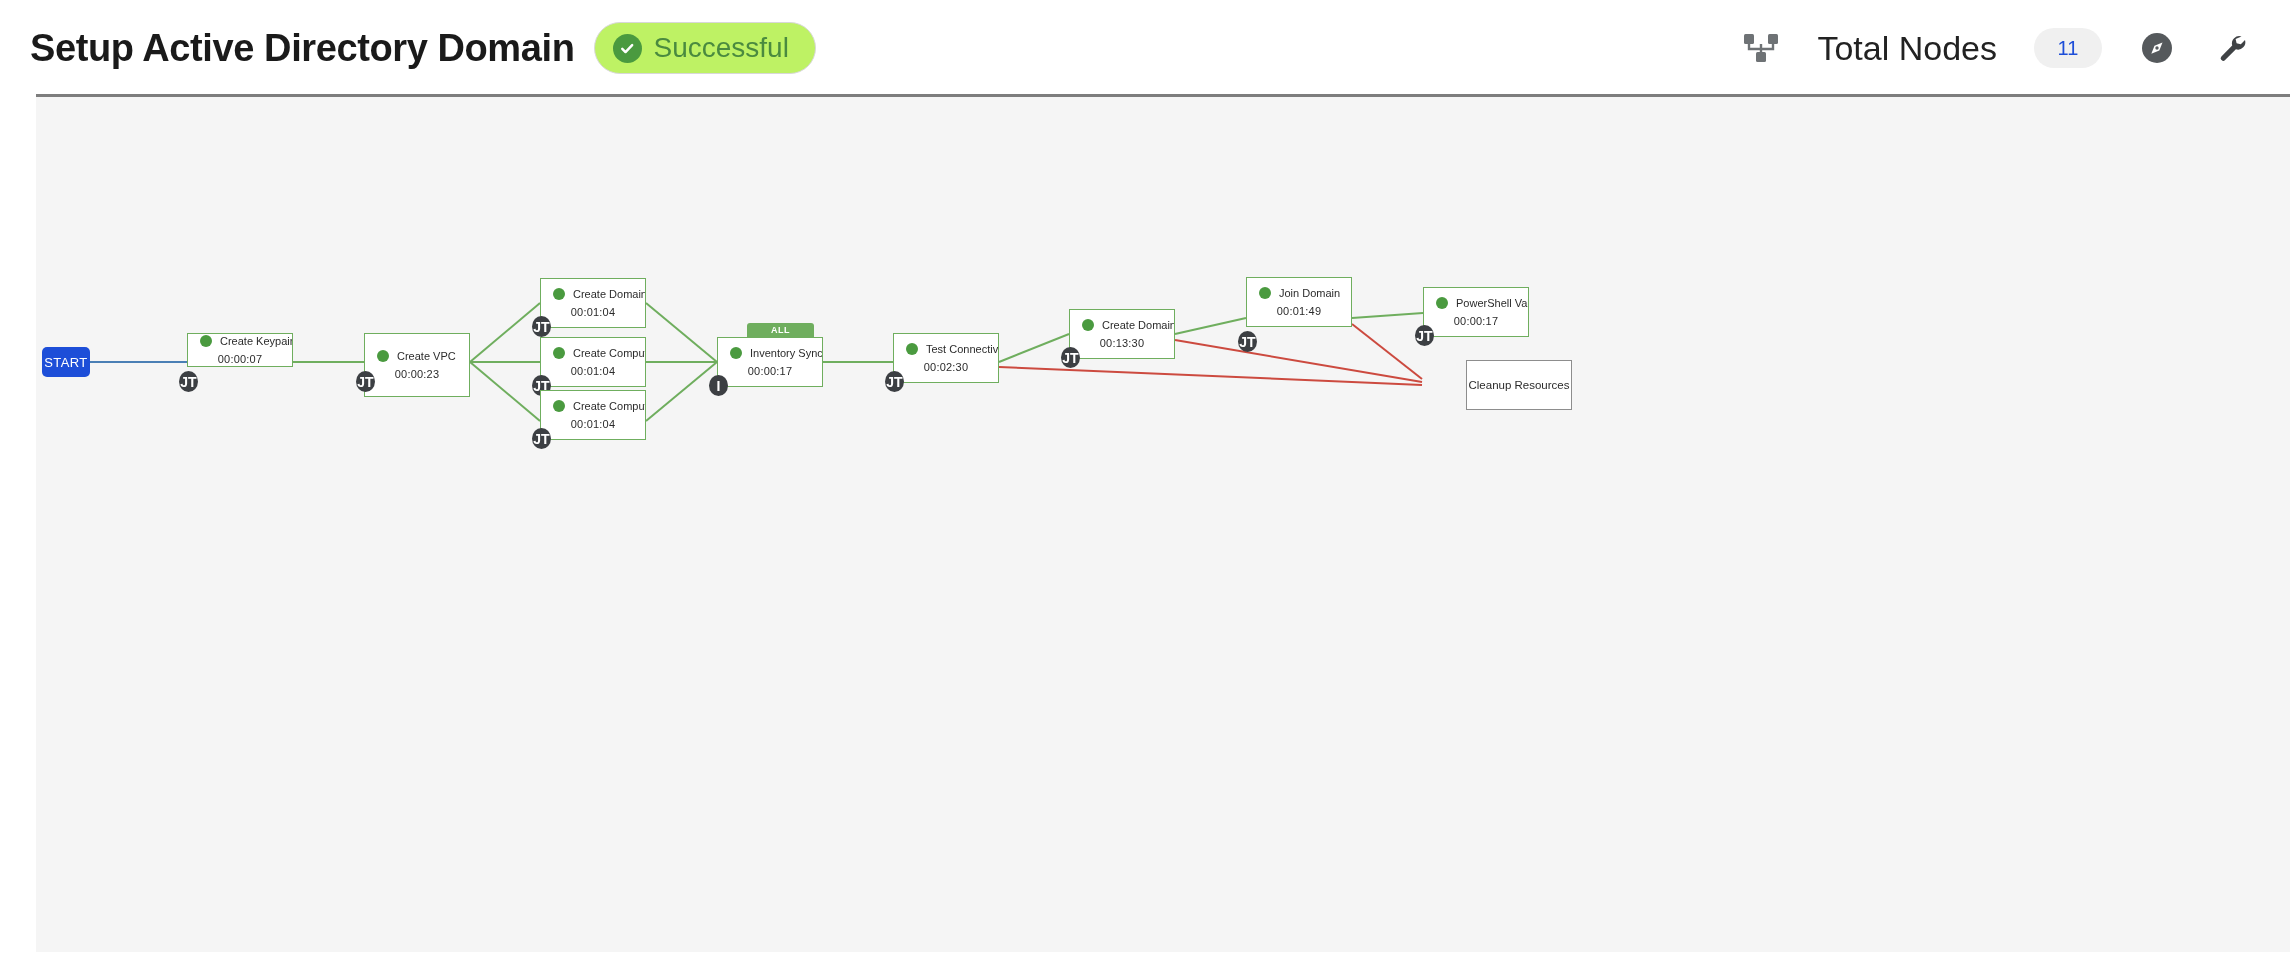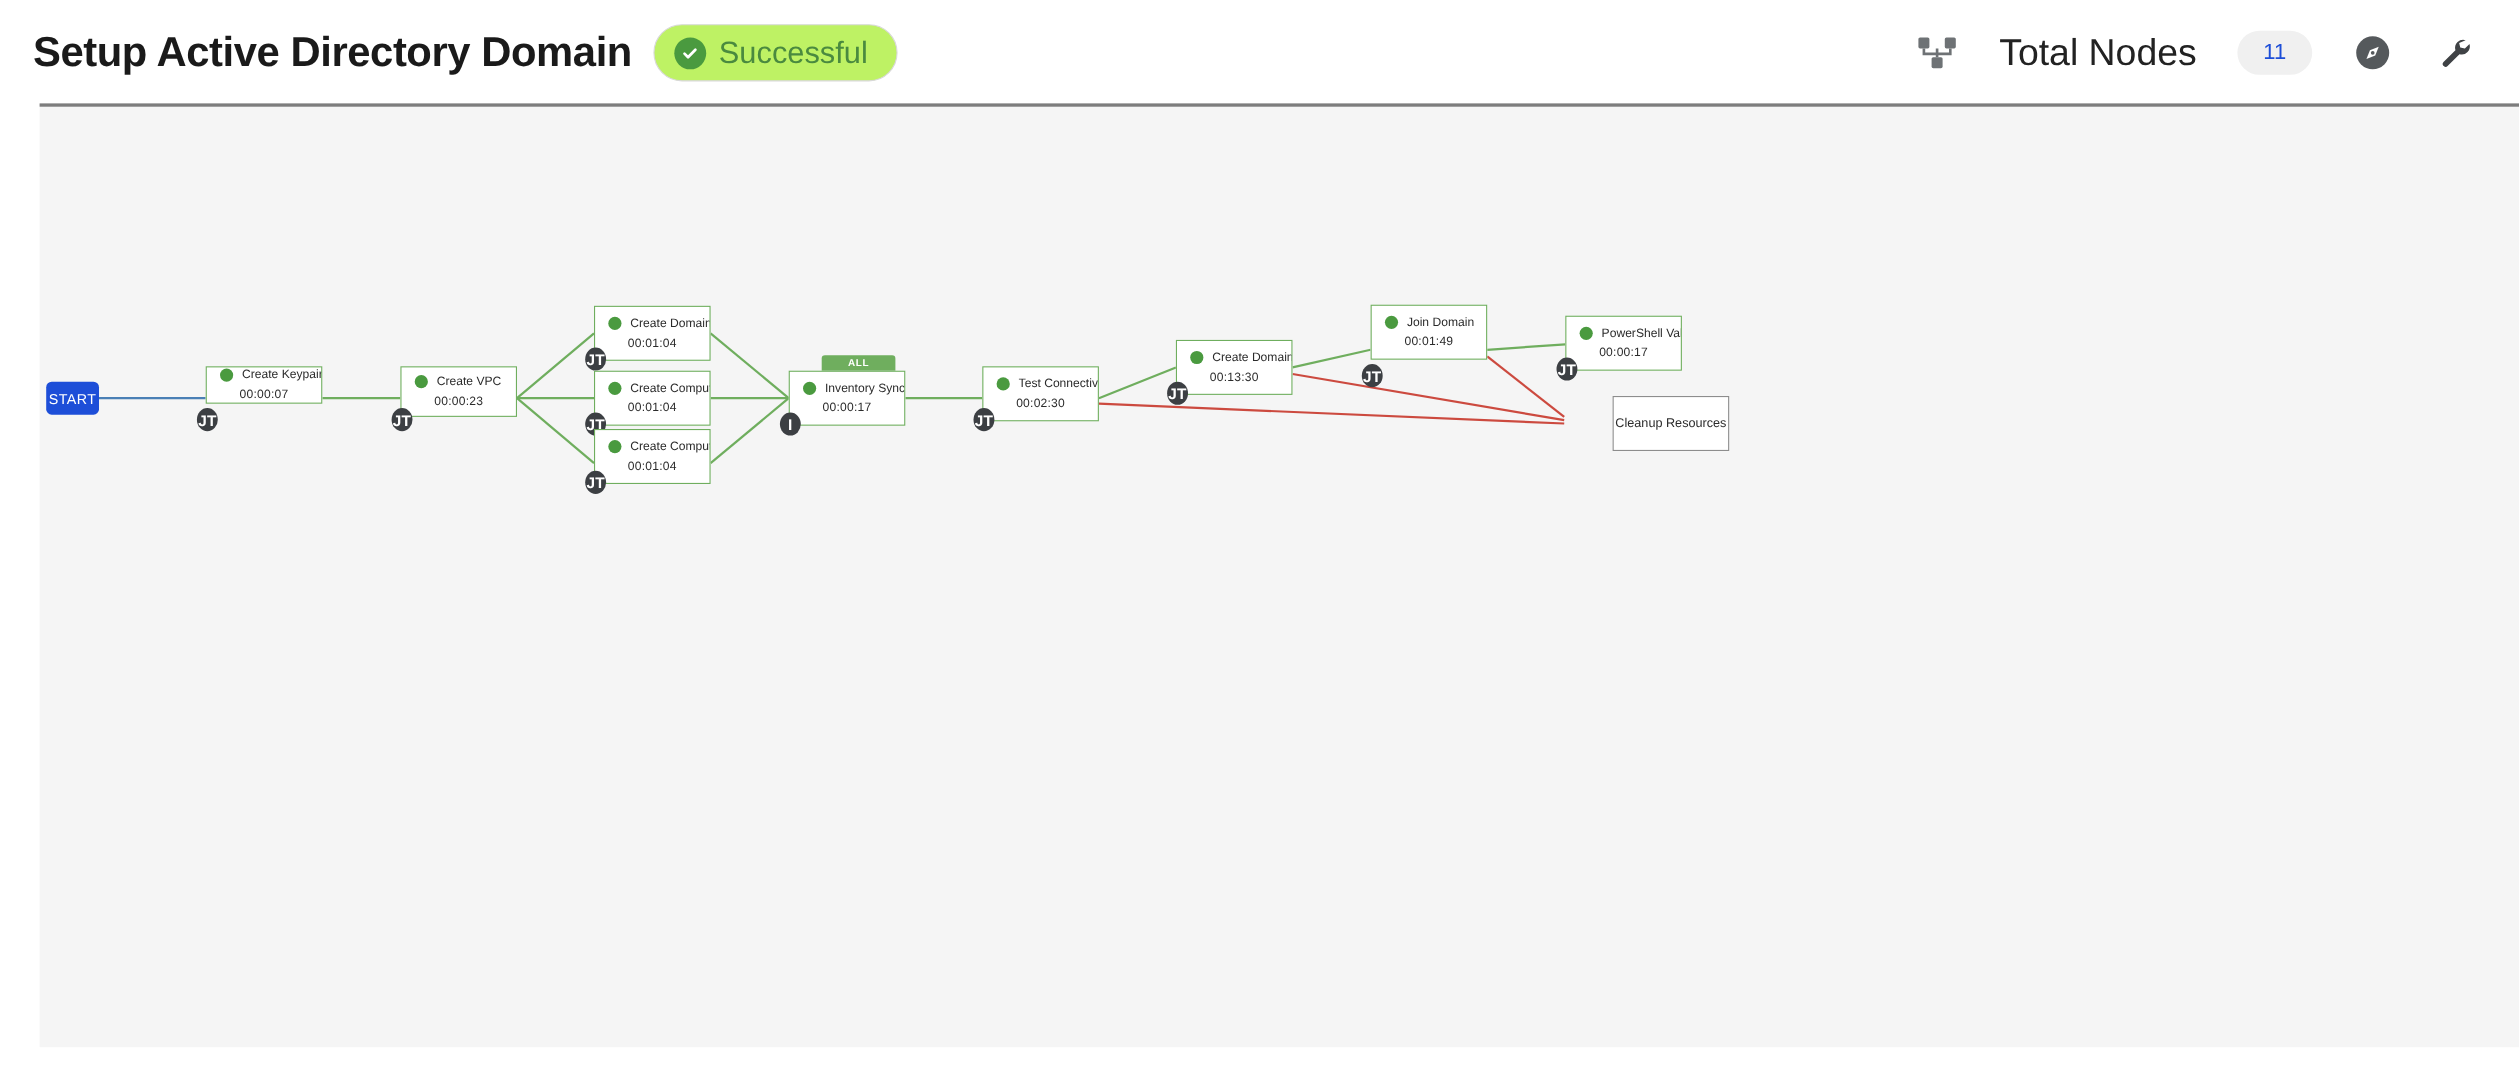--- a/index.html
+++ b/index.html
@@ -265,7 +265,7 @@
   </div>
   <div class="avatar" style="left:143px; top:274px;">JT</div>
 
-  <div class="node" style="left:328px; top:236px; width:106px; height:46px;">
+  <div class="node" style="left:328px; top:236px; width:106px; height:64px;">
     <div class="node-title-row">
       <span class="node-status-dot">
           <svg width="8" height="8" viewBox="0 0 10 10">

